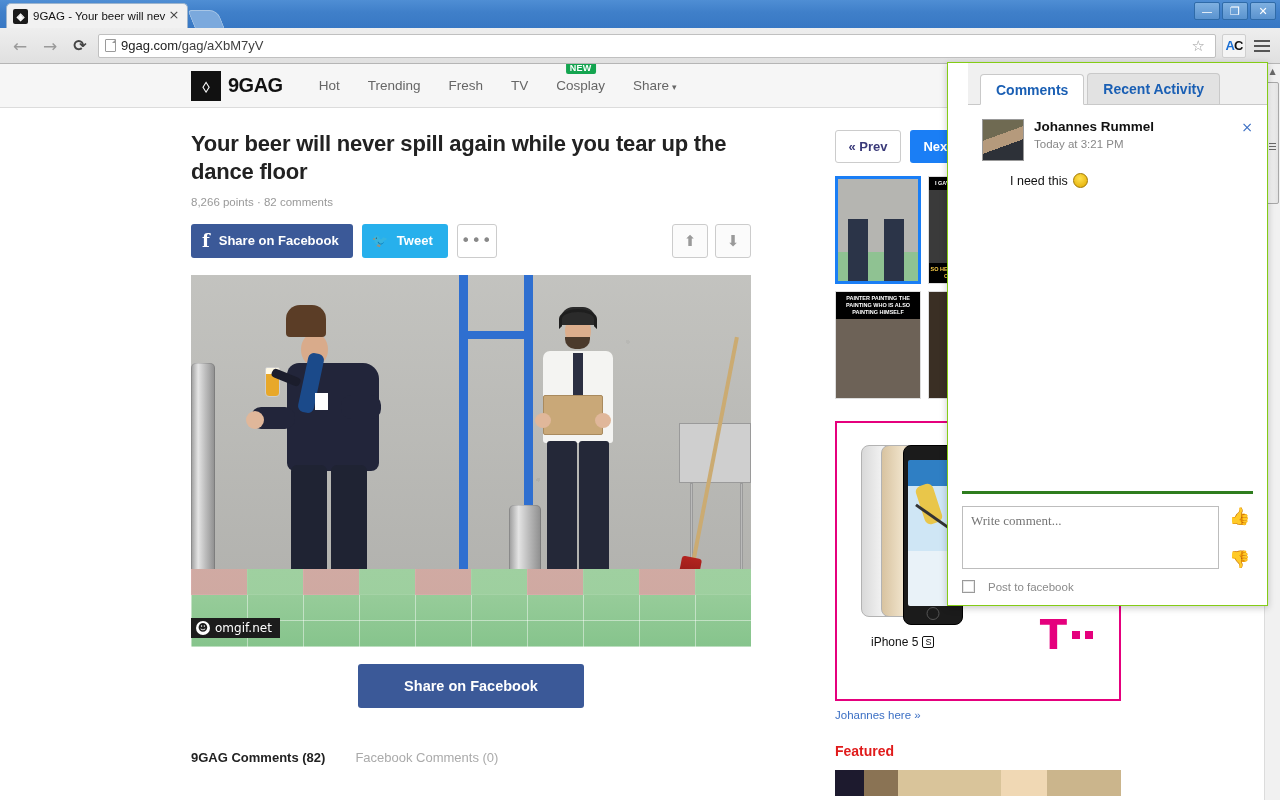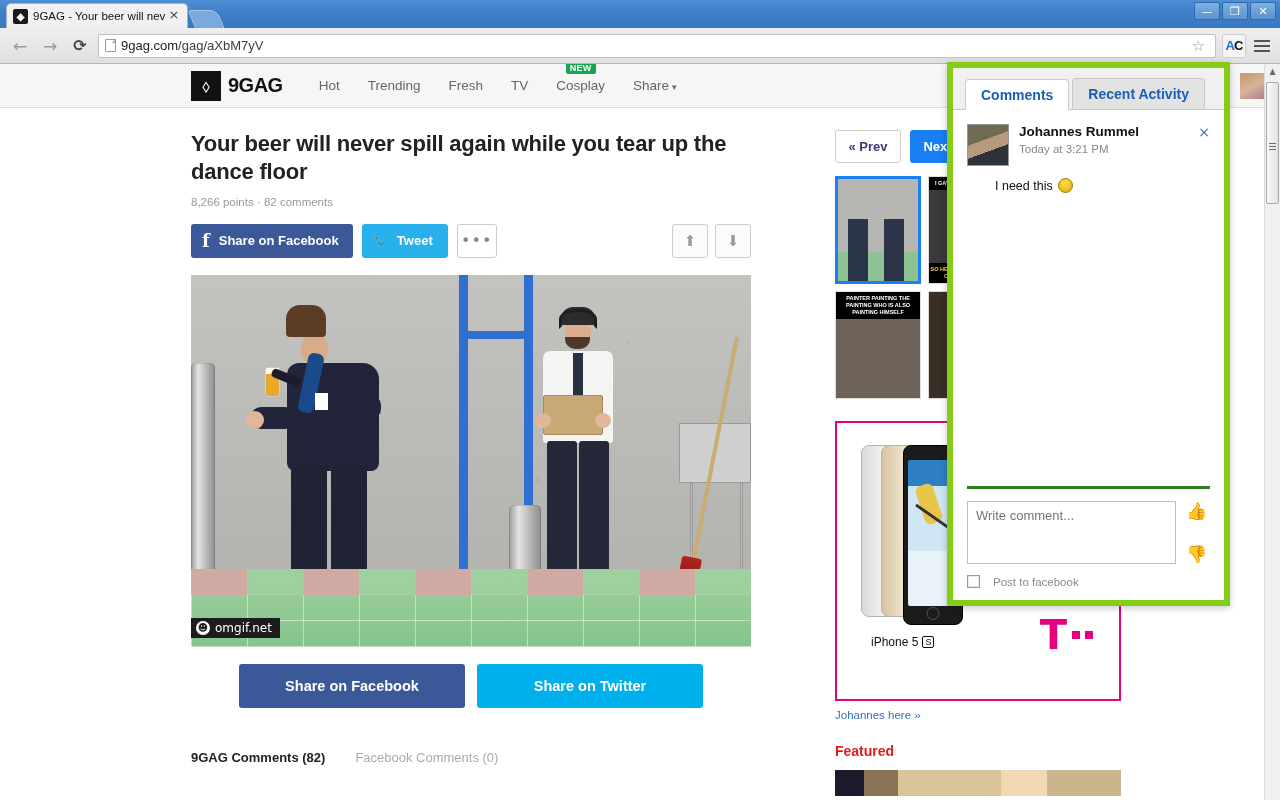--- a/index.html
+++ b/index.html
@@ -452,10 +452,11 @@
   
   .popup {
     position: absolute; left: 947px; top: 62px;
-    width: 283px; height: 544px;
-    background: #fff; border: 6px solid #84cc16;
+    width: 321px; height: 544px;
+    background: #fff; border: 1px solid #84cc16;
     box-shadow: 0 2px 7px rgba(0,0,0,.22);
     z-index: 50;
+    padding-left: 20px;
   }
   .popup-tabs {
     display: flex; align-items: flex-end; height: 42px;

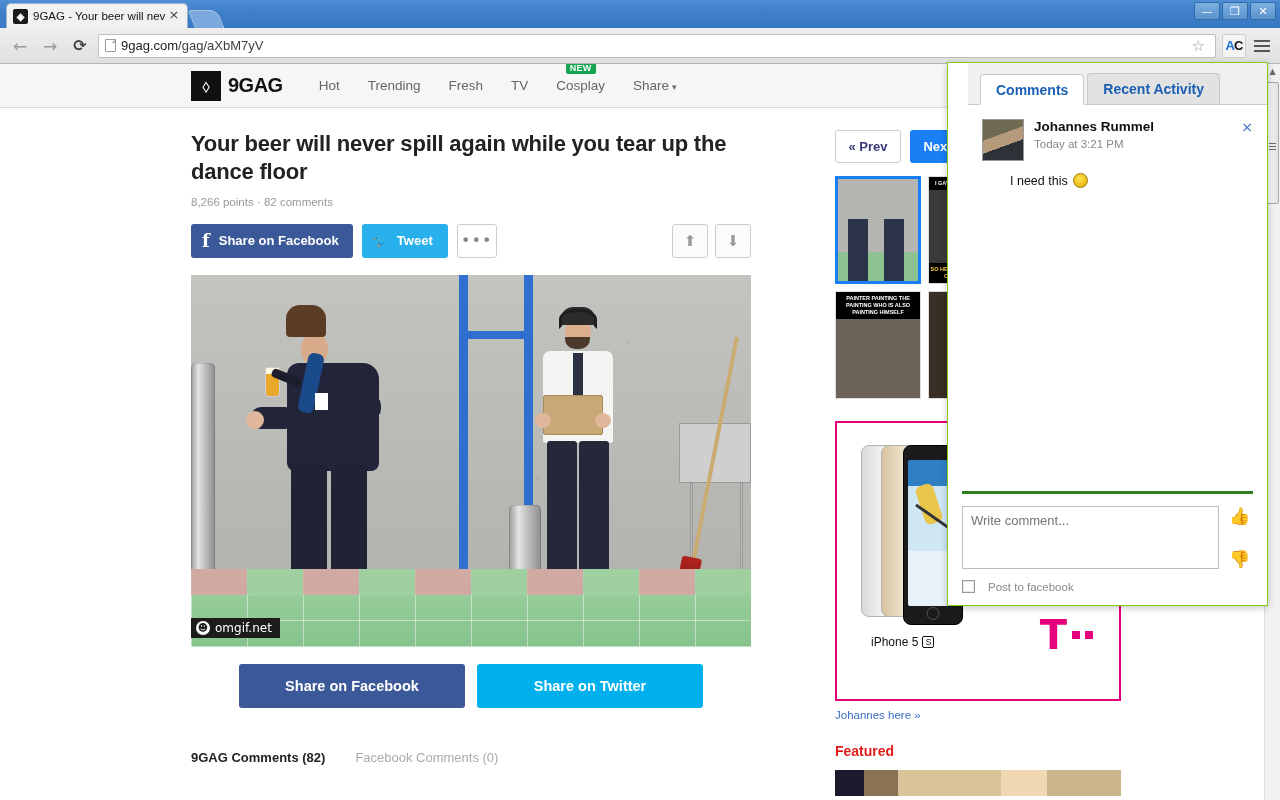--- a/index.html
+++ b/index.html
@@ -501,7 +501,7 @@
     flex: 1; height: 63px;
     border: 1px solid #bdbdbd; background: #fff;
     padding: 6px 8px; font-size: 13px; color: #1d4ed8;
-    font-family: Liberation Sans, sans-serif;
+    font-family: Liberation Serif, serif;
     resize: none;
   }
   .thumbs { display: flex; flex-direction: column; justify-content: space-between; width: 24px; }

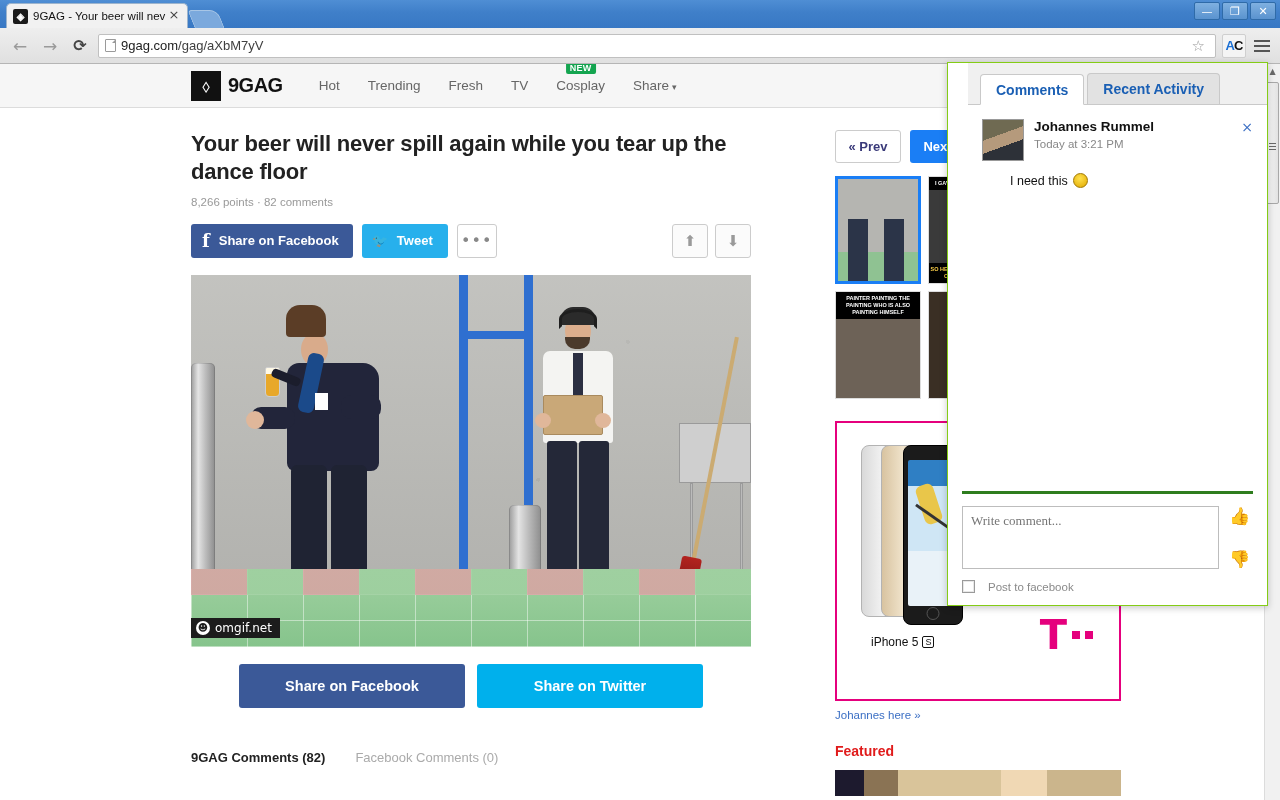--- a/index.html
+++ b/index.html
@@ -662,7 +662,6 @@
 
         <div class="share-row">
           <div class="share-big fb">Share on Facebook</div>
-          <div class="share-big tw">Share on Twitter</div>
         </div>
 
         <div class="comment-tabs">

